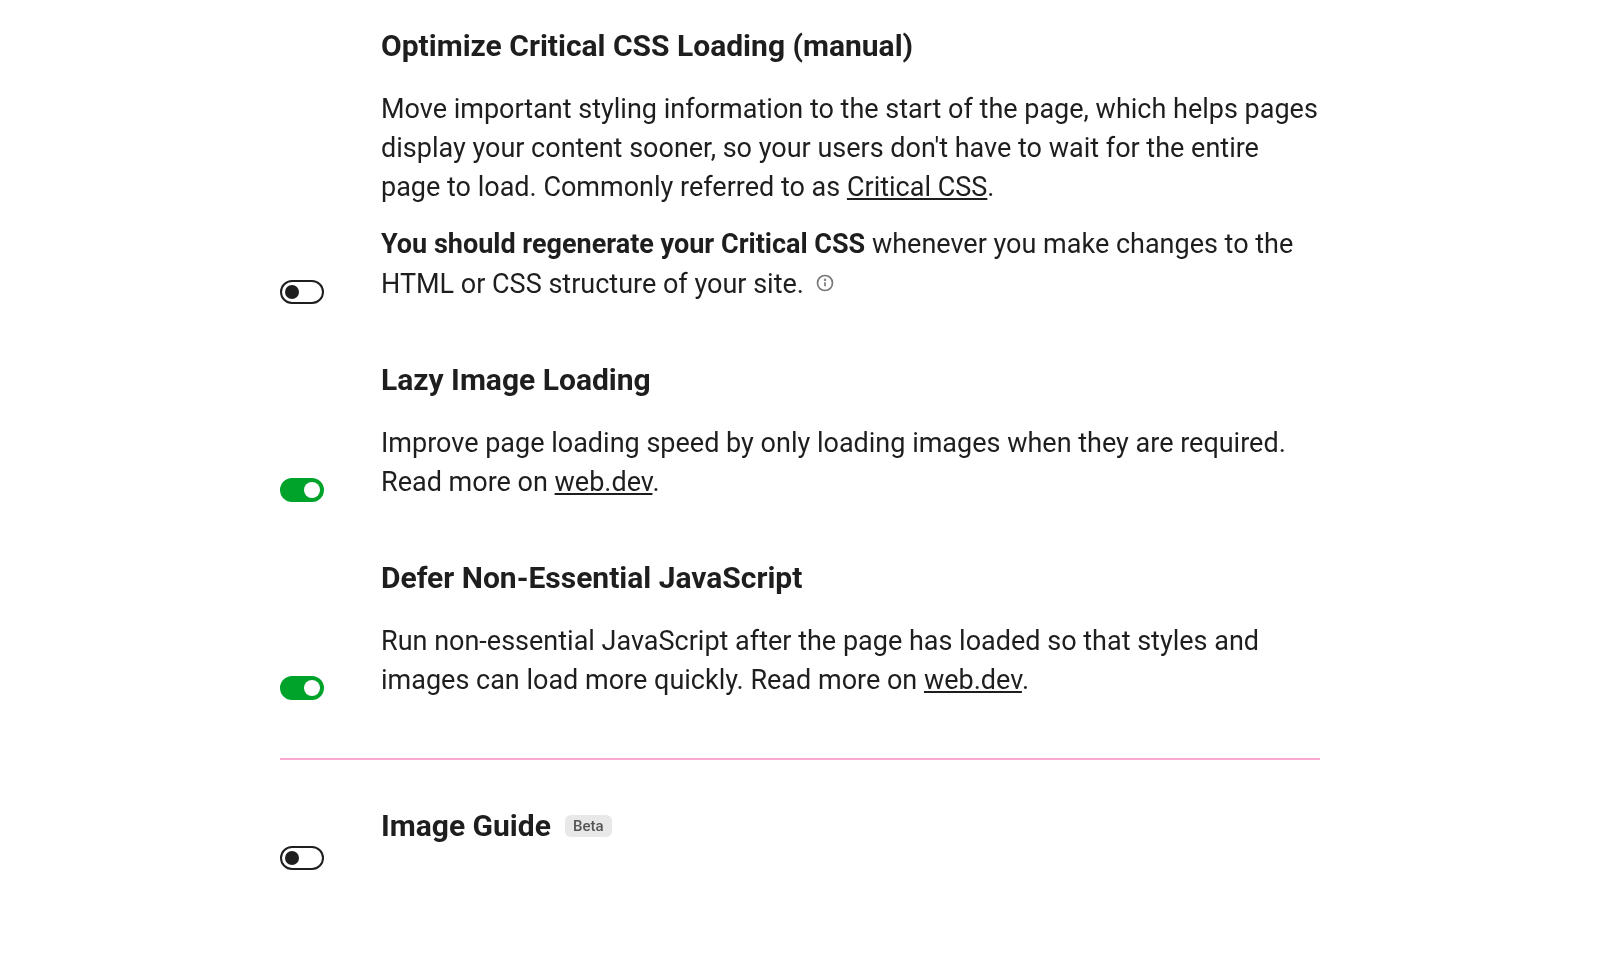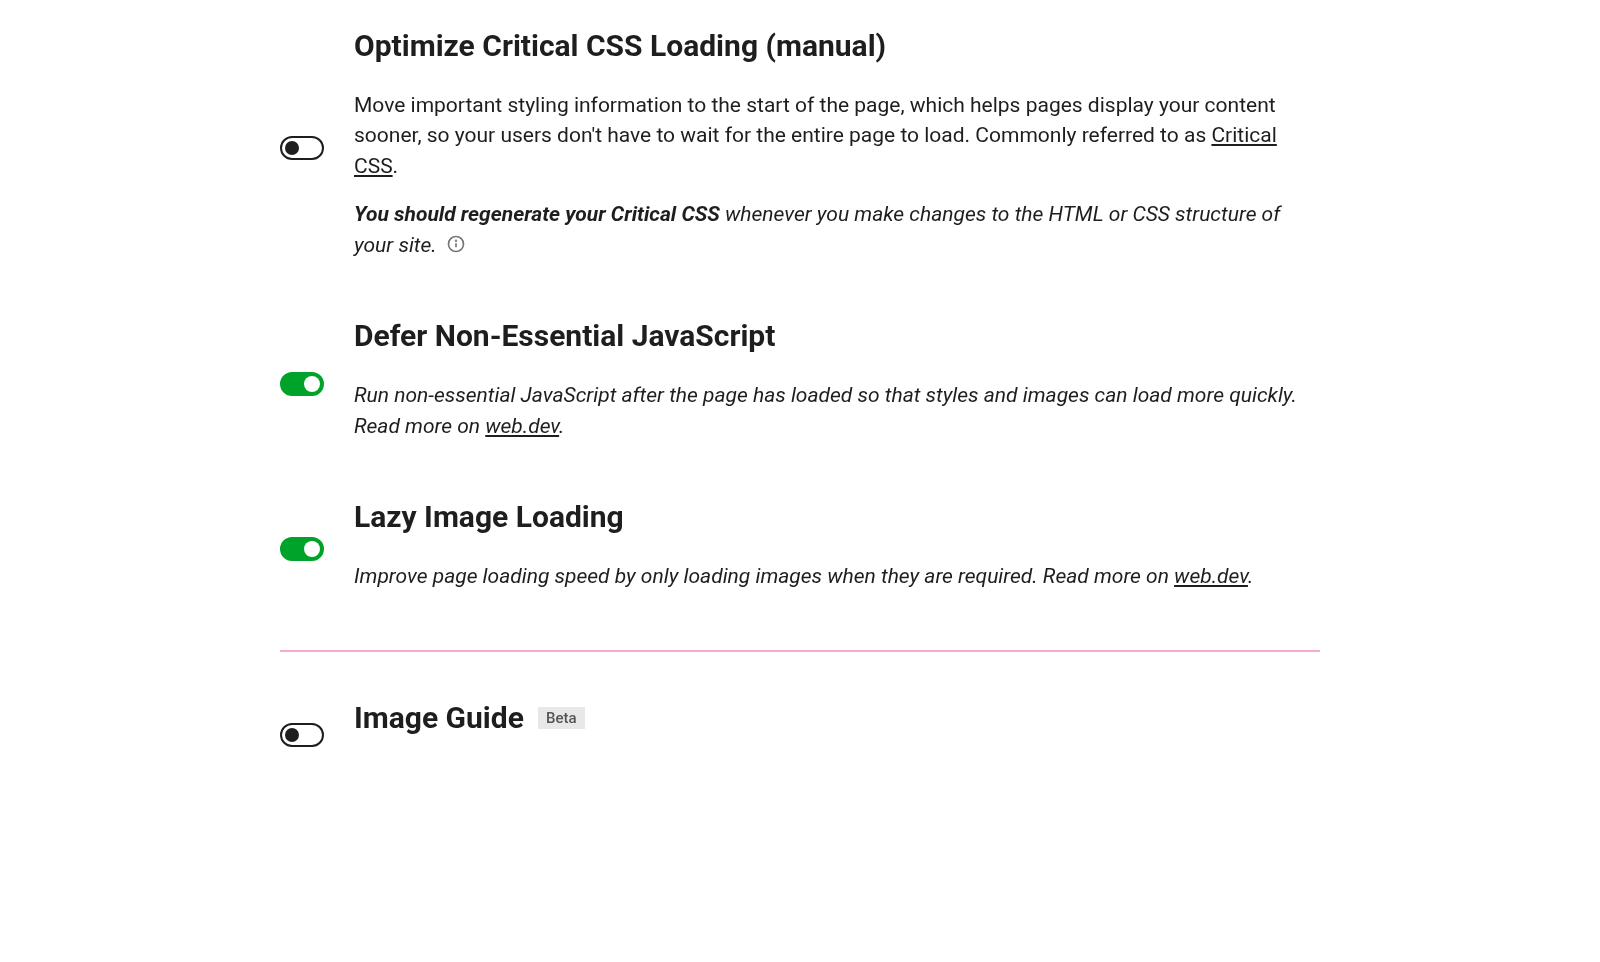--- a/index.html
+++ b/index.html
@@ -20,8 +20,8 @@
     }
     .setting-row {
       display: flex;
-      align-items: center;
-      gap: 30px;
+      align-items: flex-end;
+      gap: 57px;
       margin-bottom: 58px;
     }
     .setting-row.with-divider {

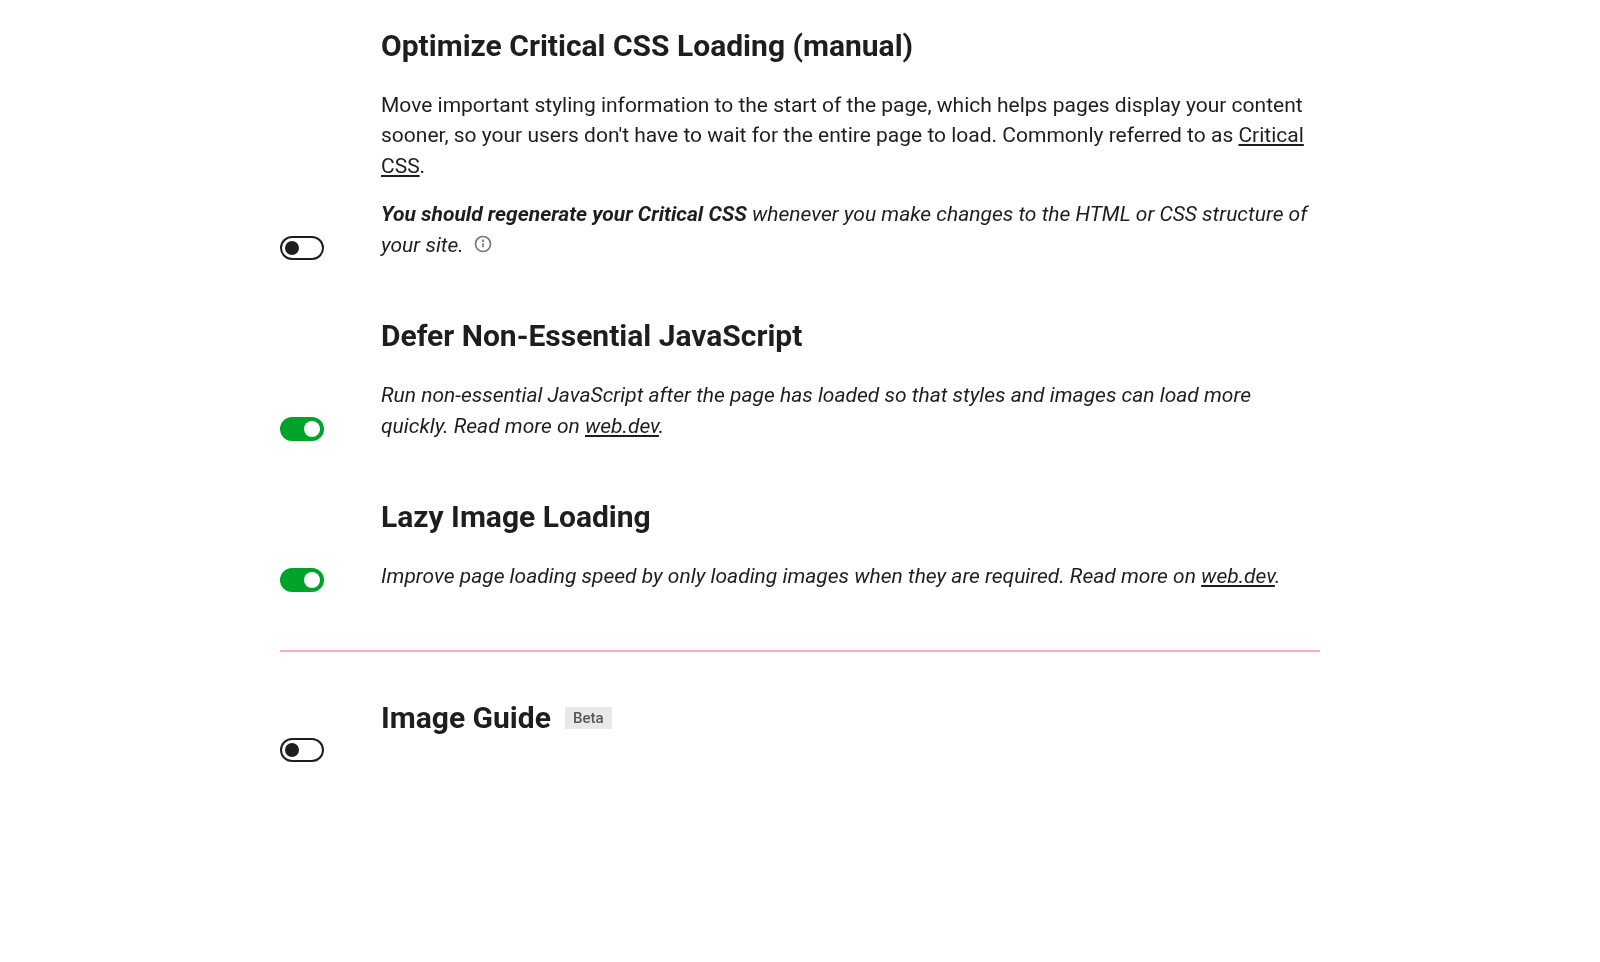--- a/index.html
+++ b/index.html
@@ -93,7 +93,7 @@
       vertical-align: middle;
     }
     .setting-description {
-      font-size: 21px;
+      font-size: 27px;
       line-height: 1.45;
       color: #1e1e1e;
       margin-bottom: 18px;

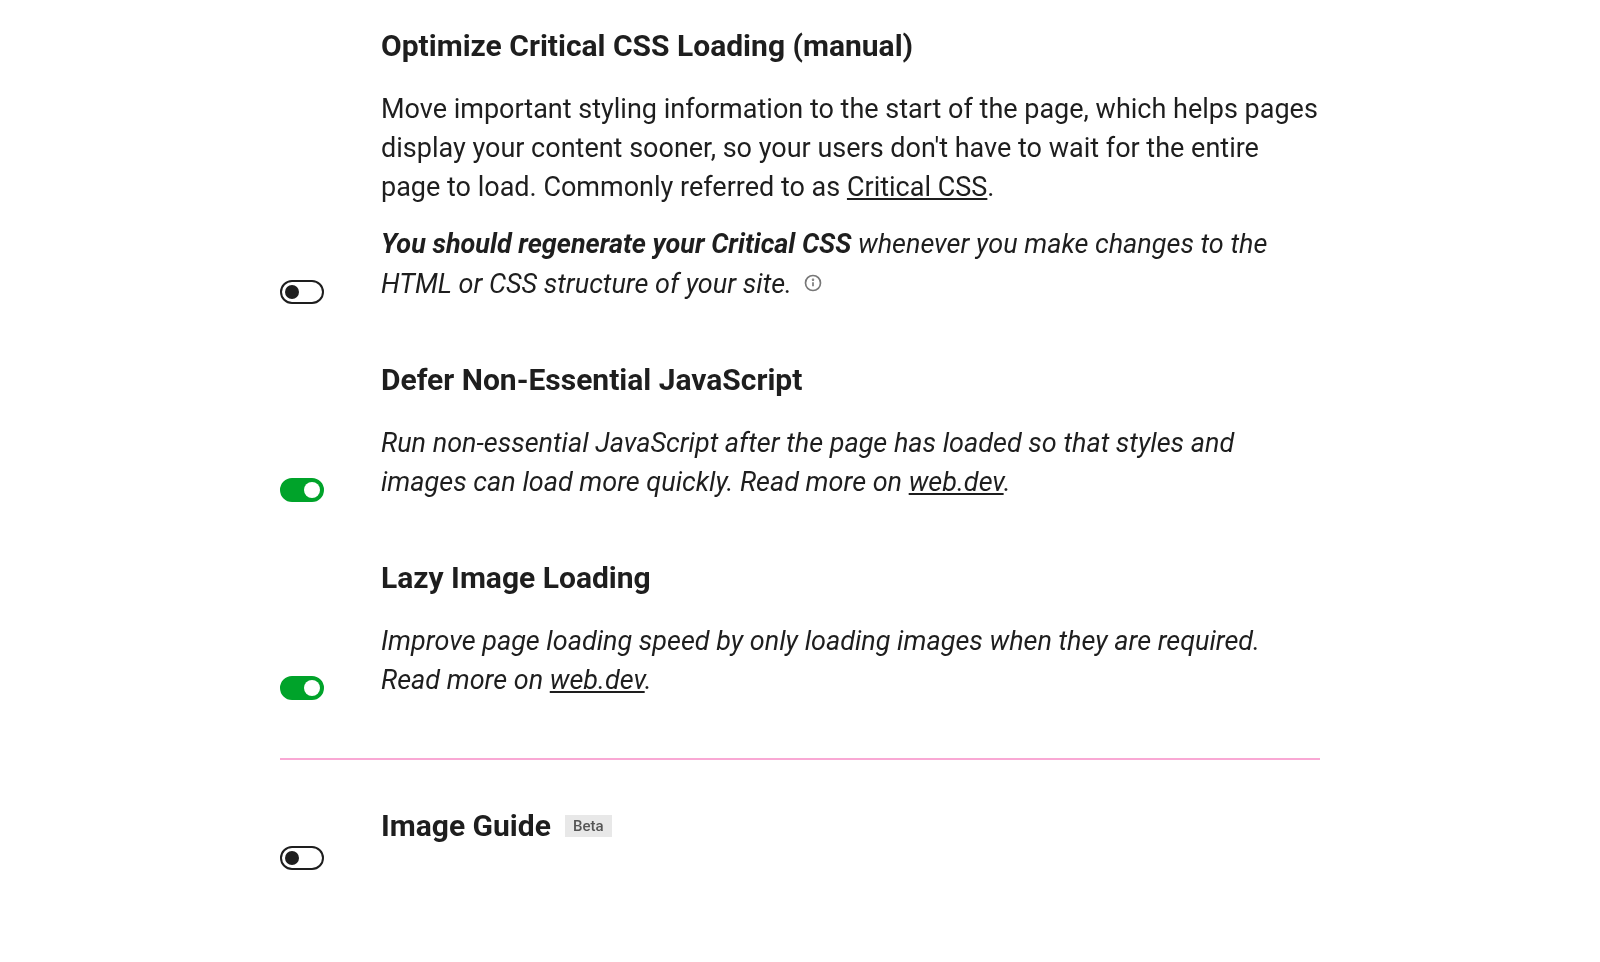--- a/index.html
+++ b/index.html
@@ -100,7 +100,6 @@
     }
     .setting-description:last-child {
       margin-bottom: 0;
-      font-style: italic;
     }
     .setting-description a,
     .link {

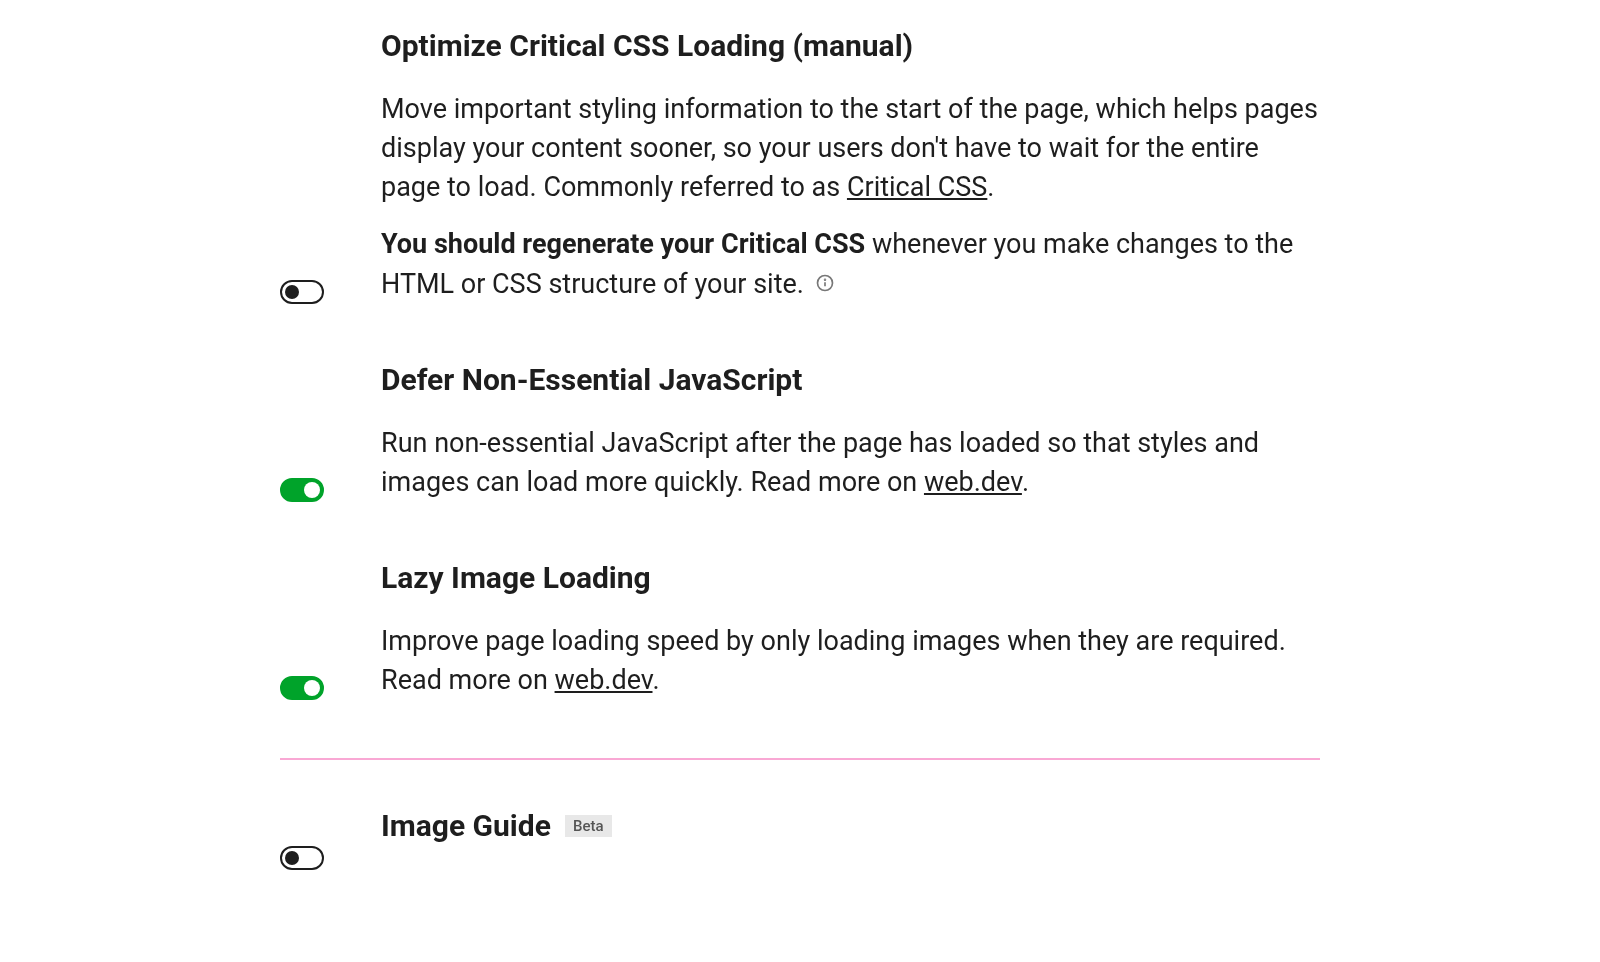--- a/index.html
+++ b/index.html
@@ -164,26 +164,26 @@
     </div>
     <div class="content-column">
       <h2 class="setting-title">
+        <span>Lazy Image Loading</span>
+      </h2>
+      <p class="setting-description">
+        <span>Improve page loading speed by only loading images when they are required. Read more on </span><a class="link">web.dev</a><span>.</span>
+      </p>
+    </div>
+  </div>
+
+  <div class="setting-row">
+    <div class="toggle-column">
+      <div class="toggle on">
+        <div class="knob"></div>
+      </div>
+    </div>
+    <div class="content-column">
+      <h2 class="setting-title">
         <span>Defer Non-Essential JavaScript</span>
       </h2>
       <p class="setting-description">
         <span>Run non-essential JavaScript after the page has loaded so that styles and images can load more quickly. Read more on </span><a class="link">web.dev</a><span>.</span>
-      </p>
-    </div>
-  </div>
-
-  <div class="setting-row">
-    <div class="toggle-column">
-      <div class="toggle on">
-        <div class="knob"></div>
-      </div>
-    </div>
-    <div class="content-column">
-      <h2 class="setting-title">
-        <span>Lazy Image Loading</span>
-      </h2>
-      <p class="setting-description">
-        <span>Improve page loading speed by only loading images when they are required. Read more on </span><a class="link">web.dev</a><span>.</span>
       </p>
     </div>
   </div>

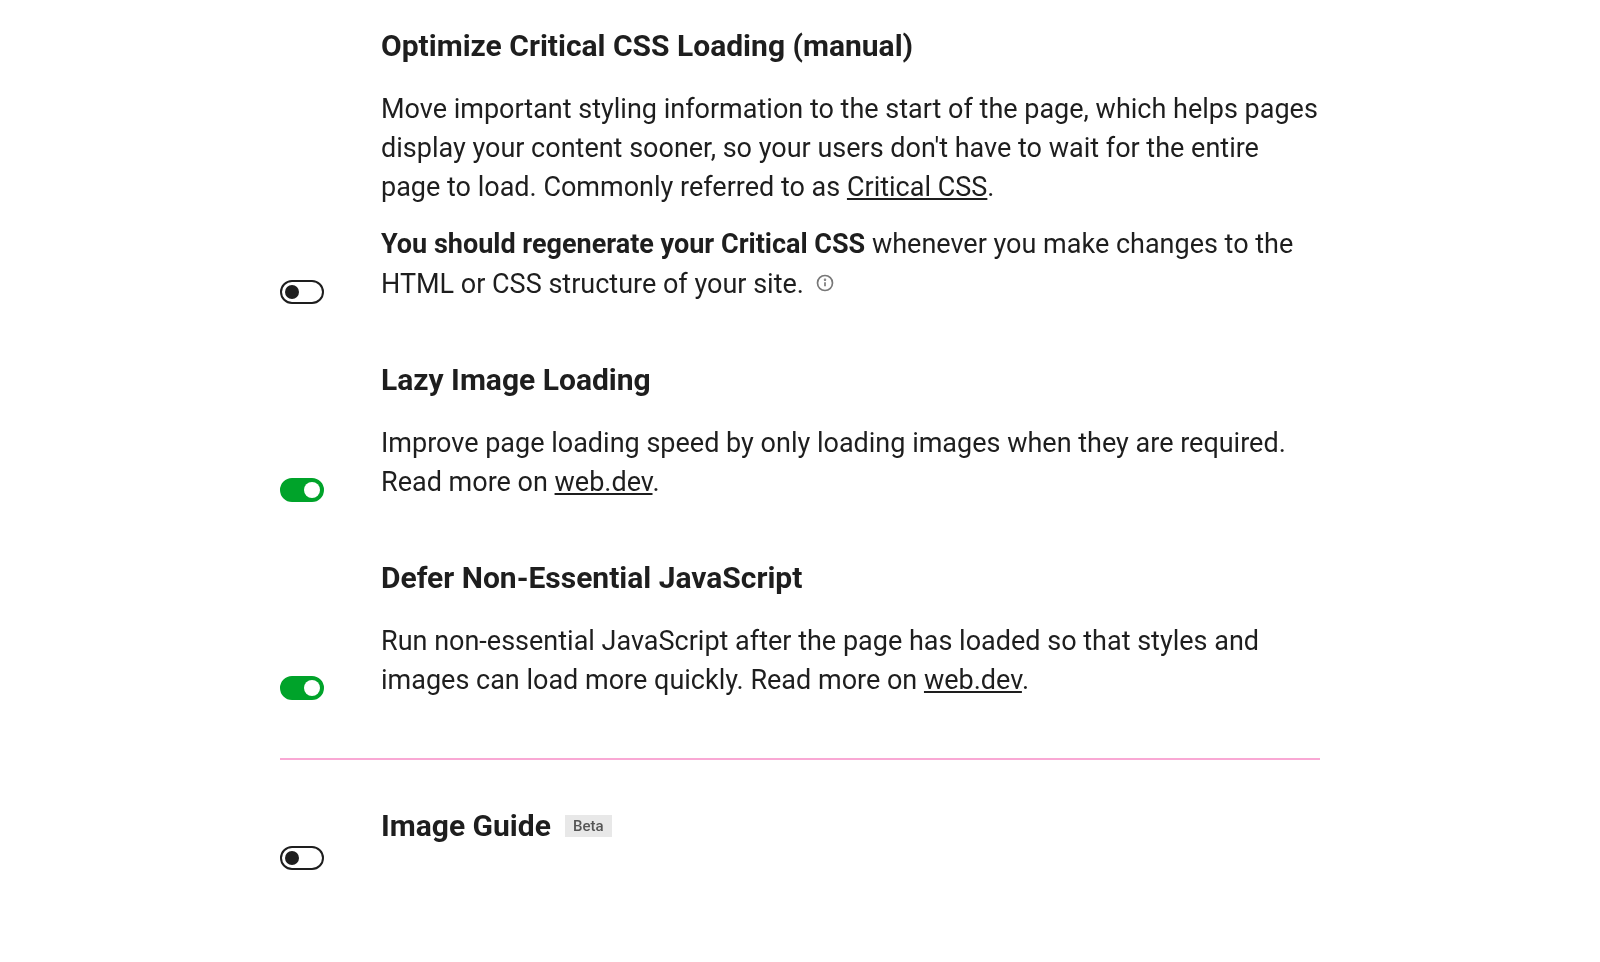--- a/index.html
+++ b/index.html
@@ -89,7 +89,7 @@
       background: #e8e8e8;
       color: #555;
       padding: 2px 8px;
-      border-radius: 0;
+      border-radius: 6px;
       vertical-align: middle;
     }
     .setting-description {

